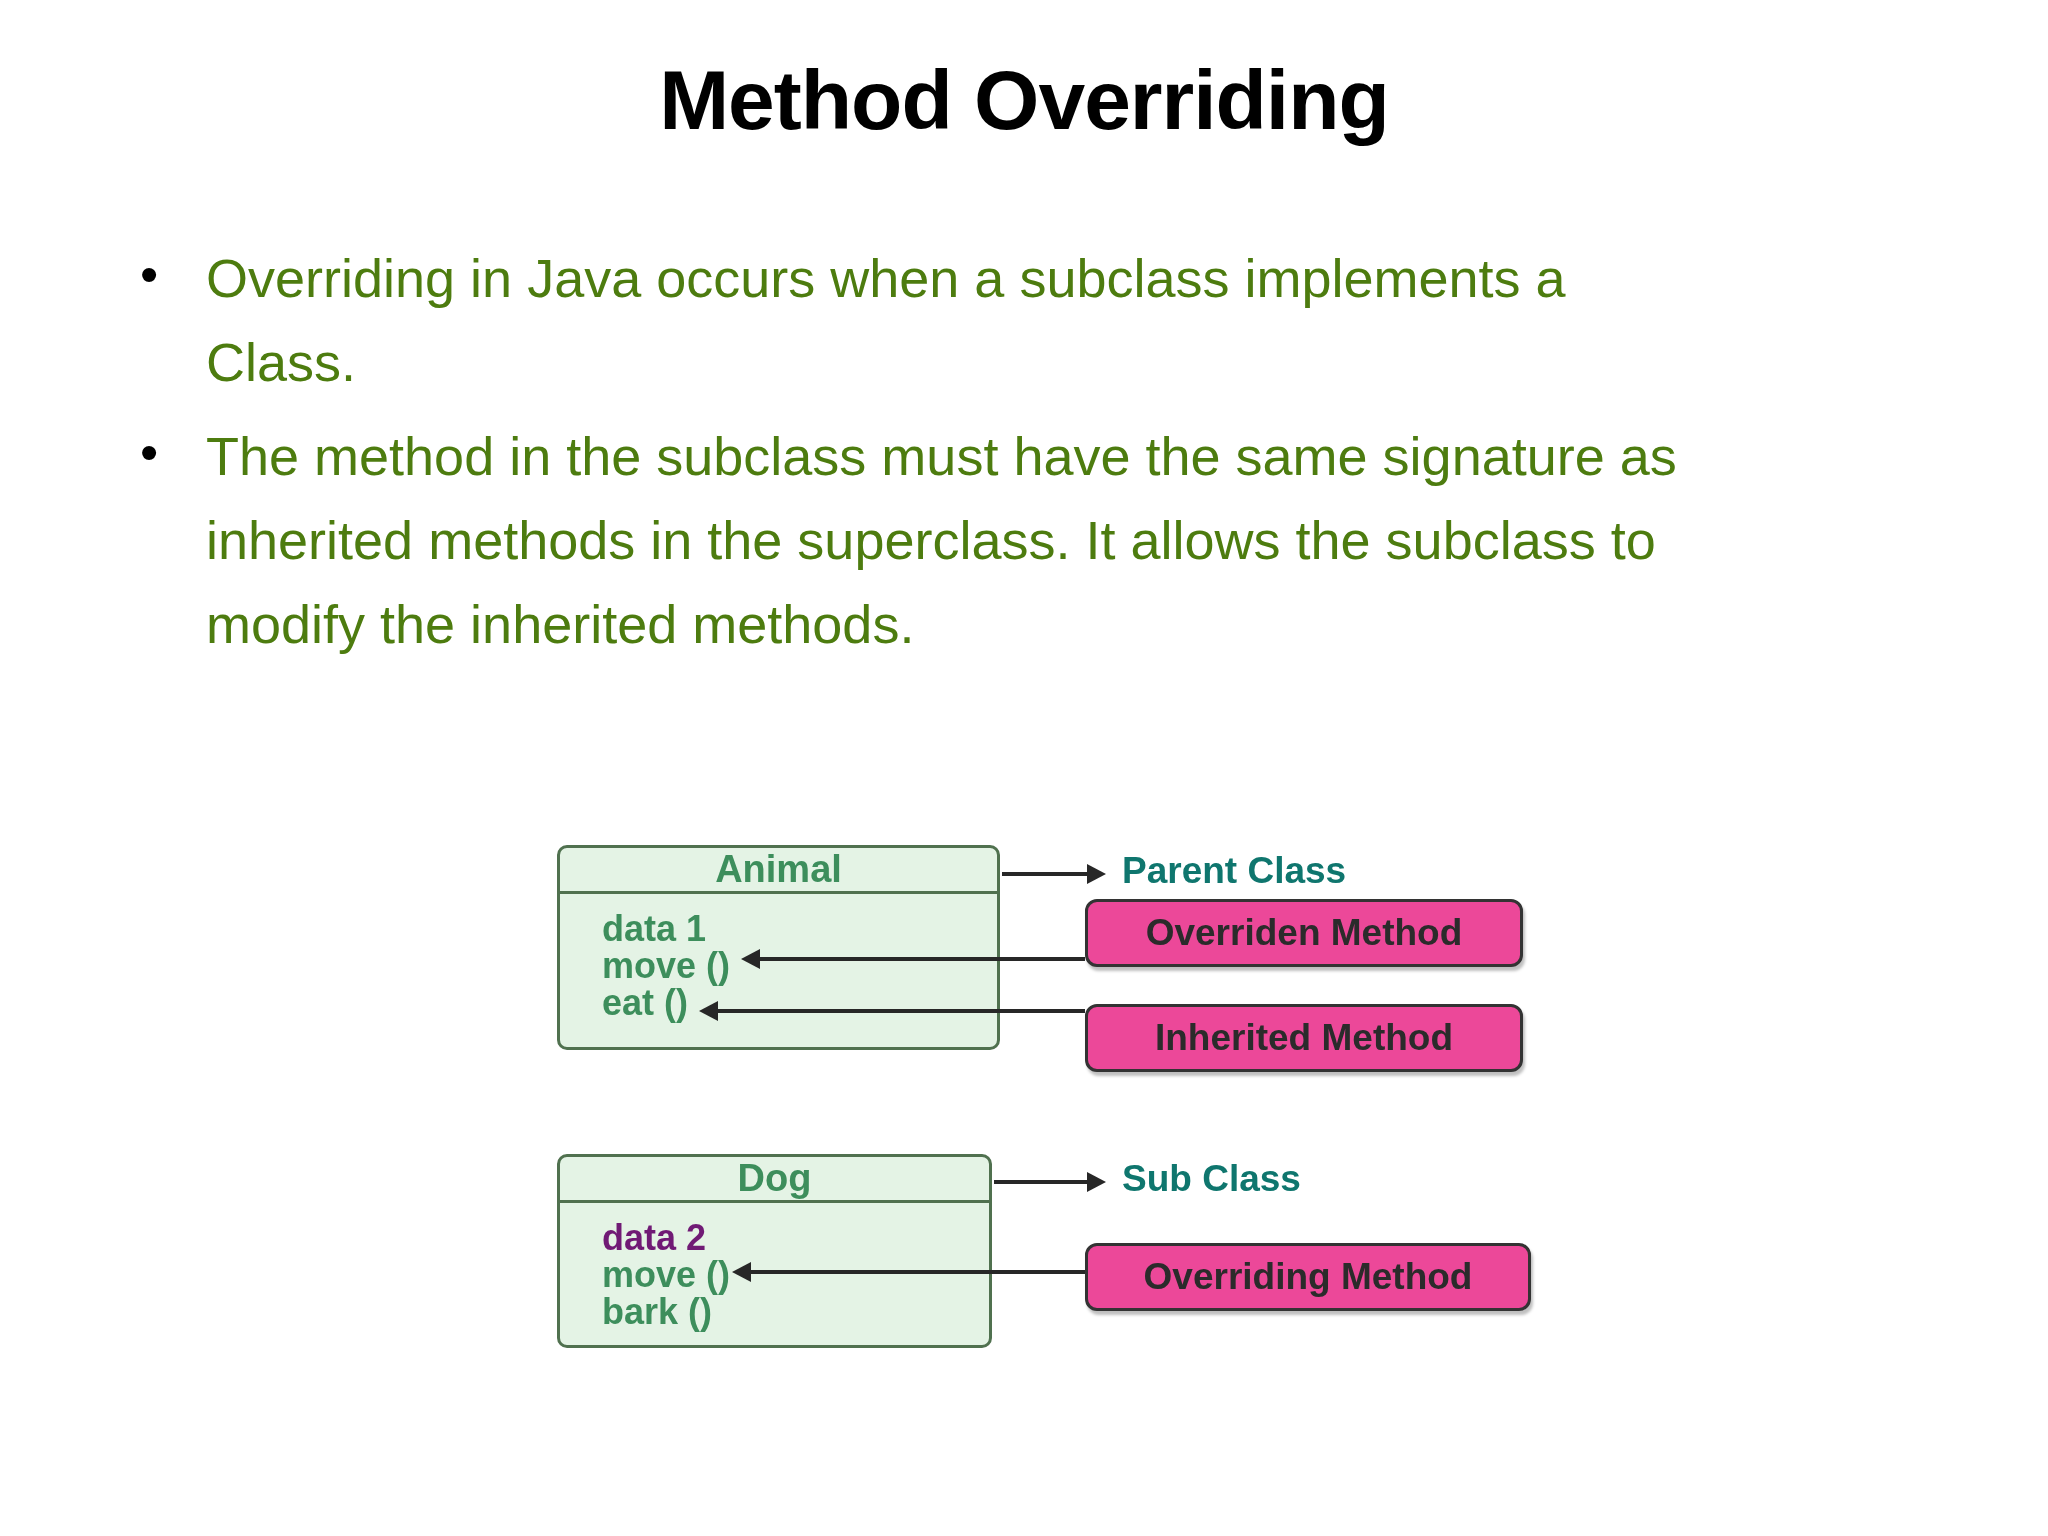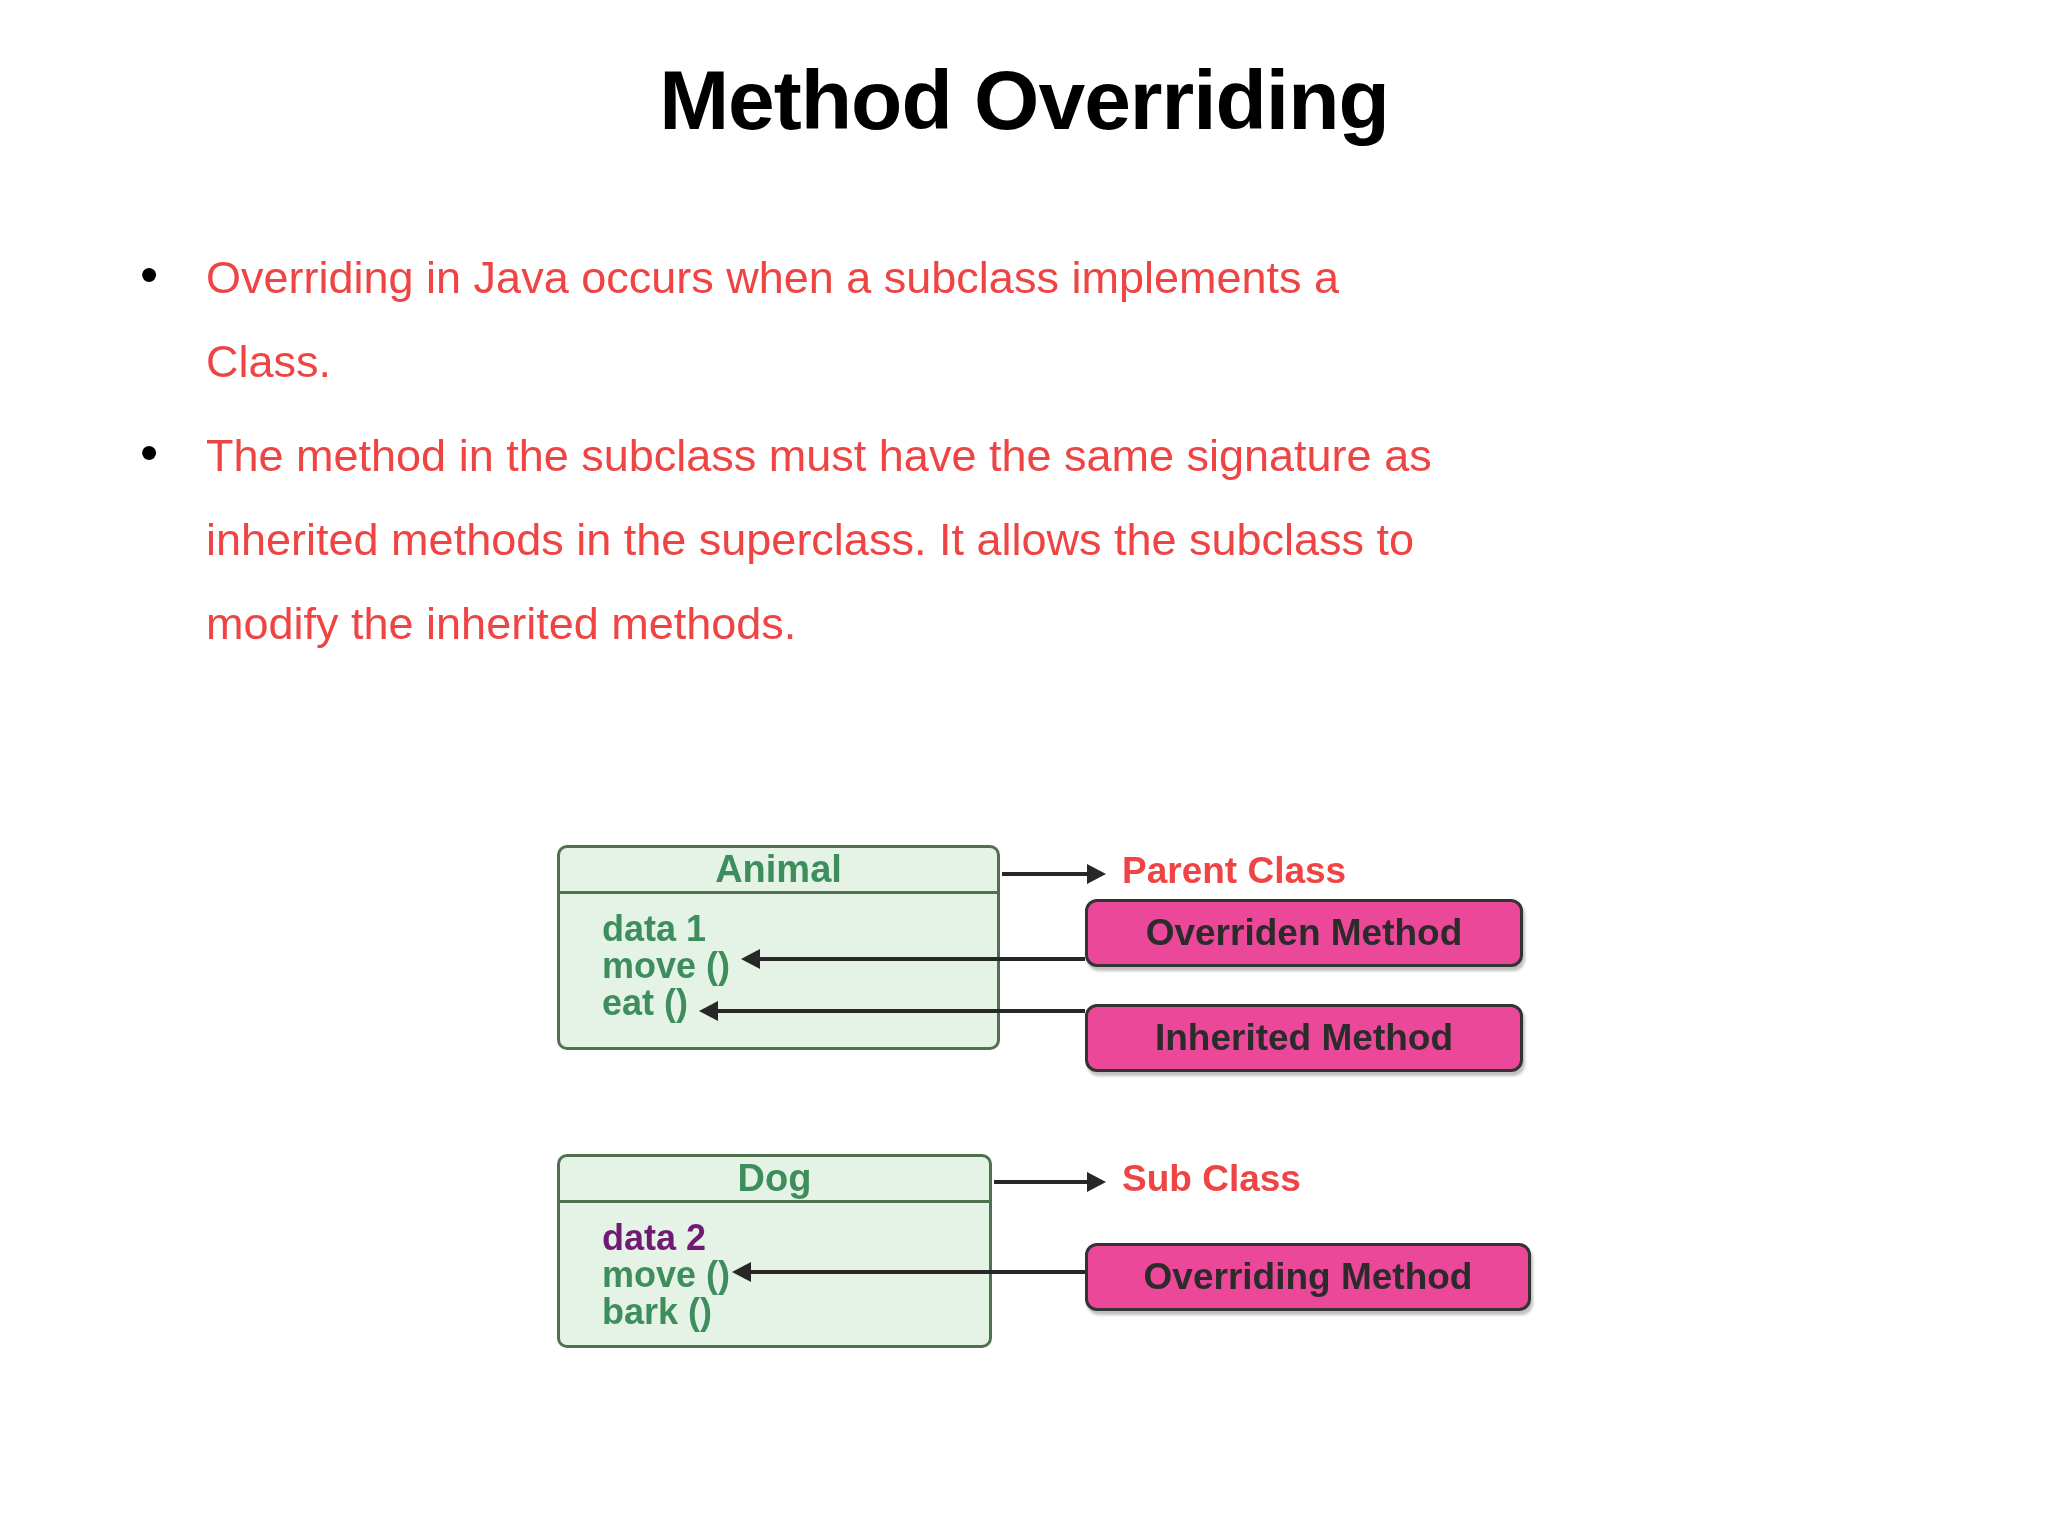--- a/index.html
+++ b/index.html
@@ -23,7 +23,7 @@
   }
   .bullet {
     position:relative; padding-left:70px; margin-bottom:10px;
-    font-size:45px; line-height:84px; color:#ef4444;
+    font-size:54px; line-height:84px; color:#4d7c0f;
   }
   .bullet::before {
     content:"\2022"; position:absolute; left:4px; top:-4px; font-size:52px; color:#000;

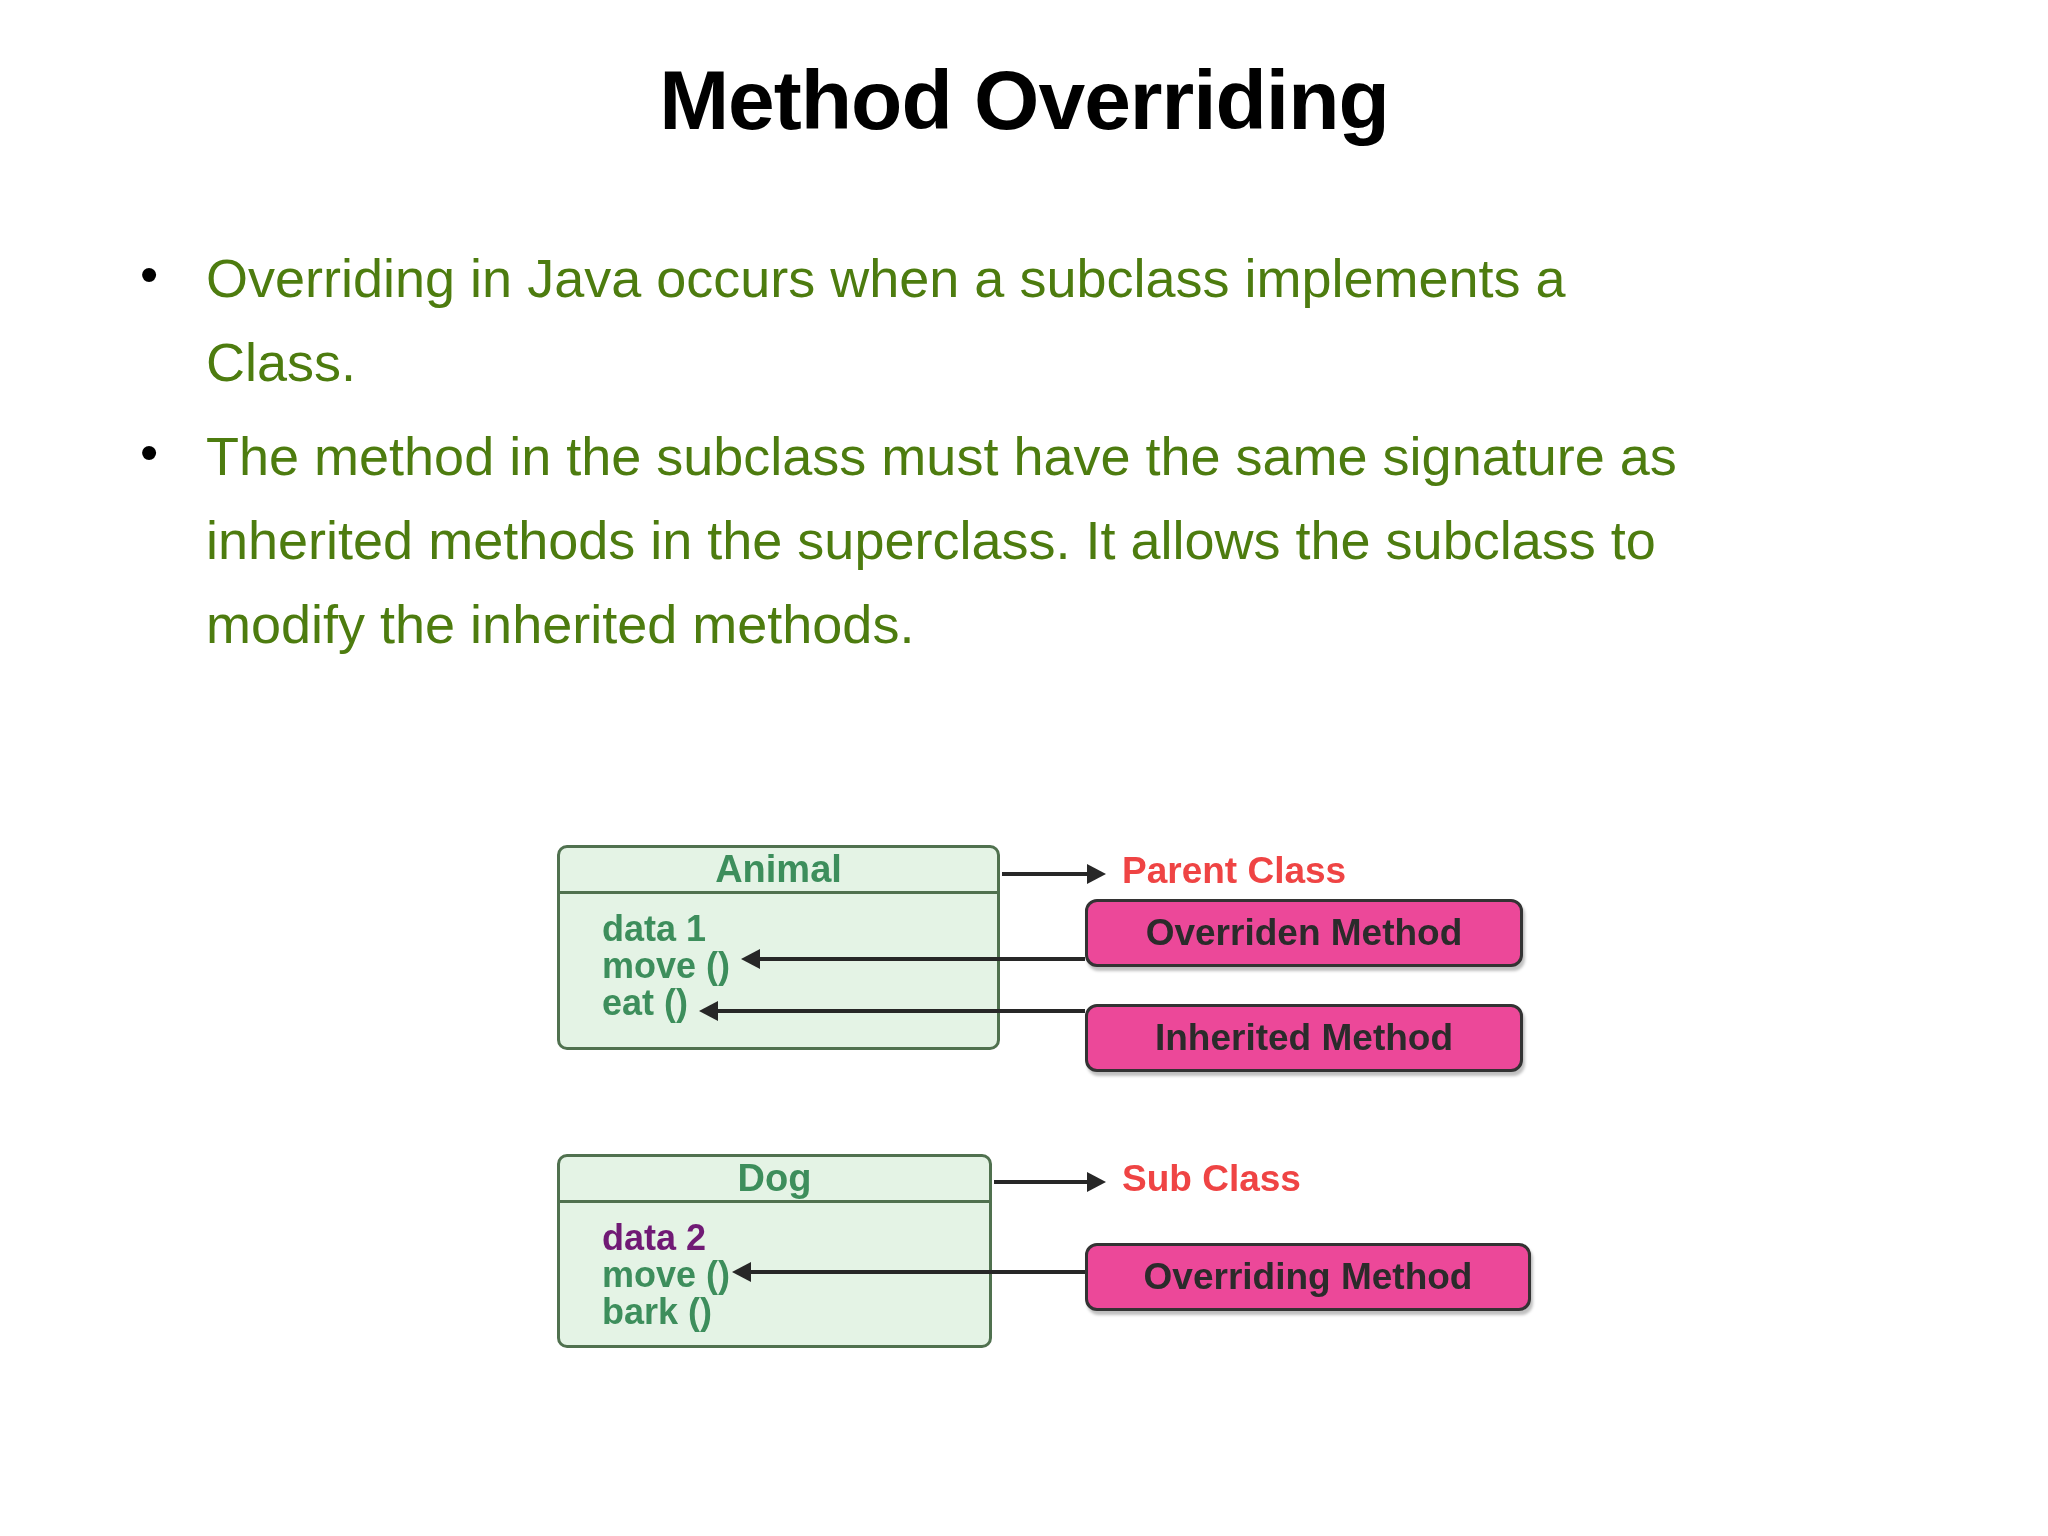--- a/index.html
+++ b/index.html
@@ -49,7 +49,7 @@
 
   
   .class-label {
-    position:absolute; font-size:37px; font-weight:600; color:#ef4444; white-space:nowrap;
+    position:absolute; font-size:37px; font-weight:600; color:#0f766e; white-space:nowrap;
   }
   #parent-label { left:1122px; top:850px; }
   #sub-label    { left:1122px; top:1158px; }

